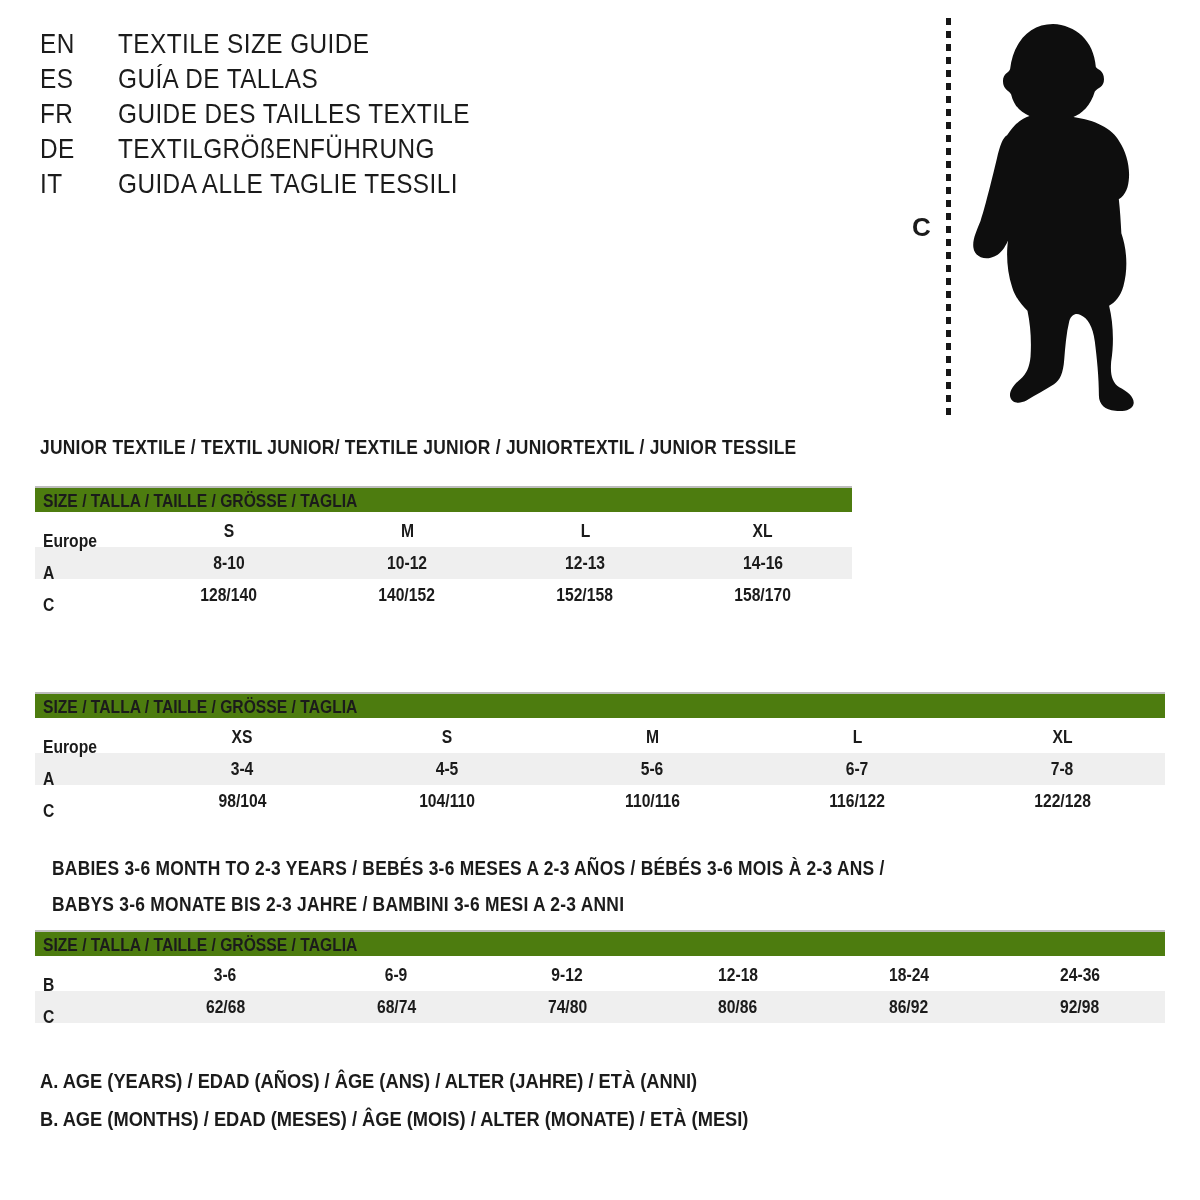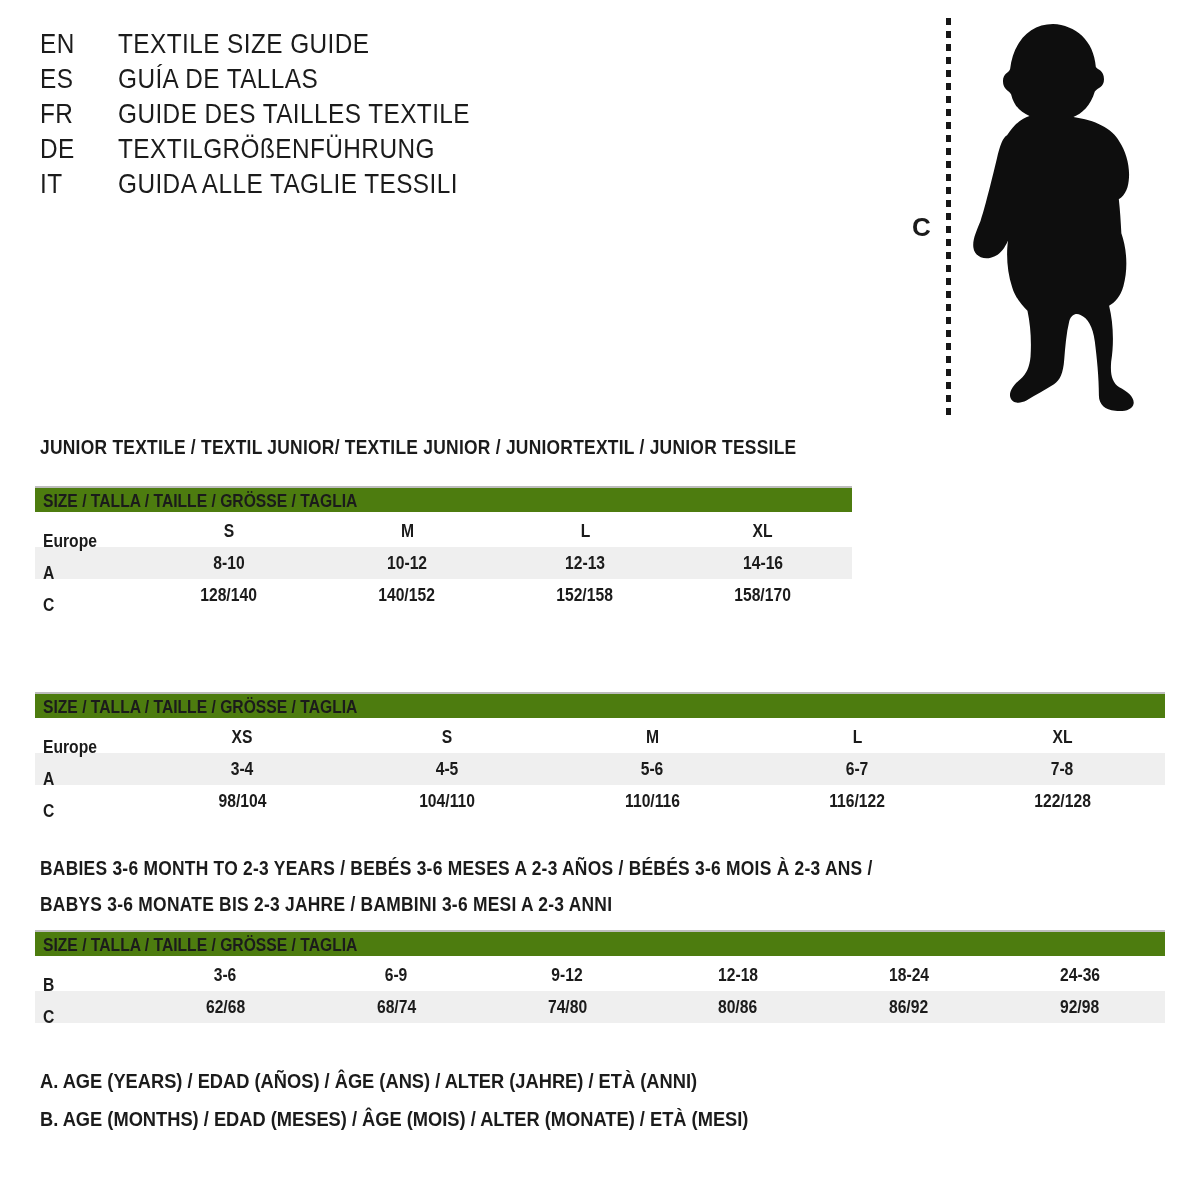--- a/index.html
+++ b/index.html
@@ -26,7 +26,7 @@
   .sec-title { position:absolute; left:40px; font-size:20px; font-weight:700; letter-spacing:0.3px; }
   #sec1-title { top:436px; }
   #sec2-title { top:640px; }
-  #sec3-title { top:850px; line-height:36px; }
+  #sec3-title { top:850px; line-height:36px;margin-left:12px; }
 
   
   .sizetable { position:absolute; }

